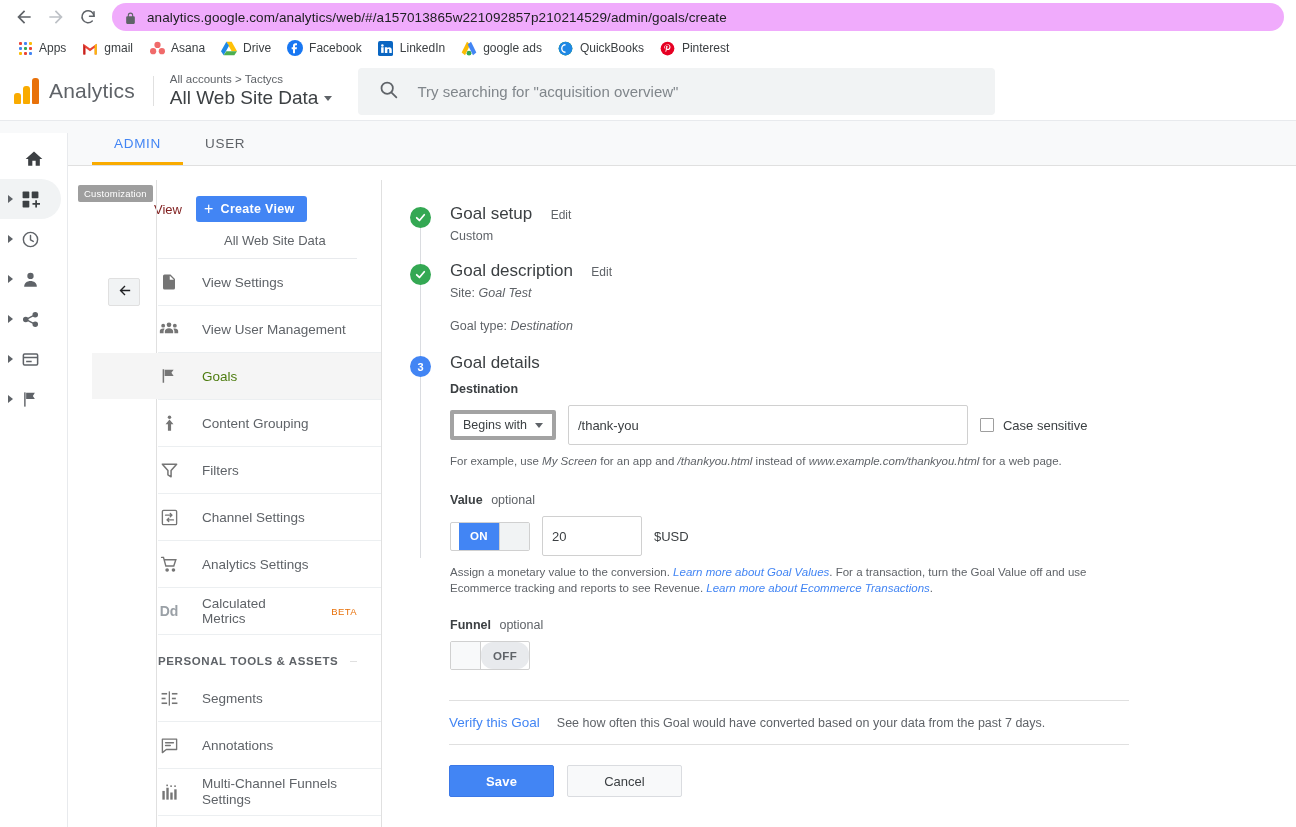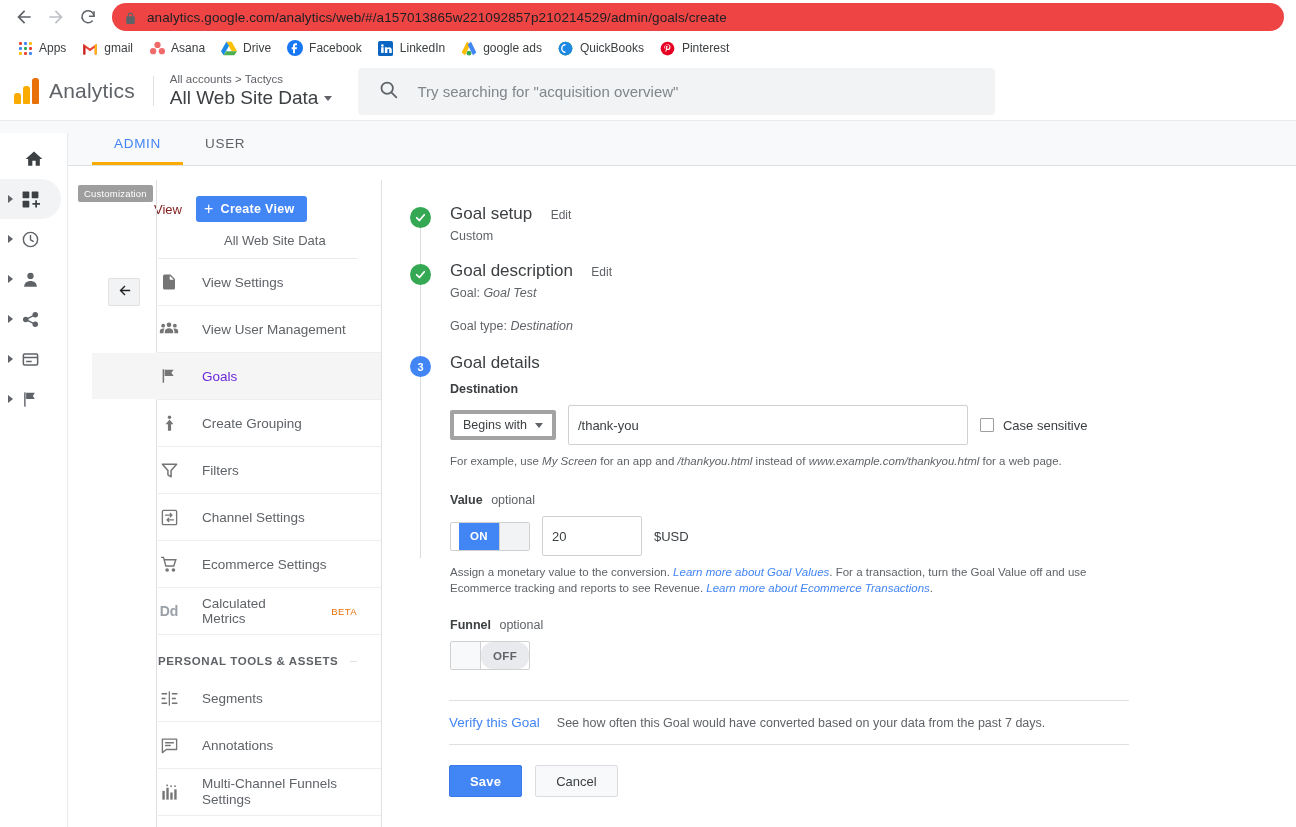--- a/index.html
+++ b/index.html
@@ -23,7 +23,7 @@
   .nav-btn.disabled { color:#bdc1c6; }
   .nav-btn svg { display:block; }
   .omnibox {
-    flex: 1; height: 28px; background:#ef4444; border-radius: 14px;
+    flex: 1; height: 28px; background:#f0abfc; border-radius: 14px;
     display:flex; align-items:center; padding: 0 12px; margin-left: 6px;
     max-width: 1240px;
   }

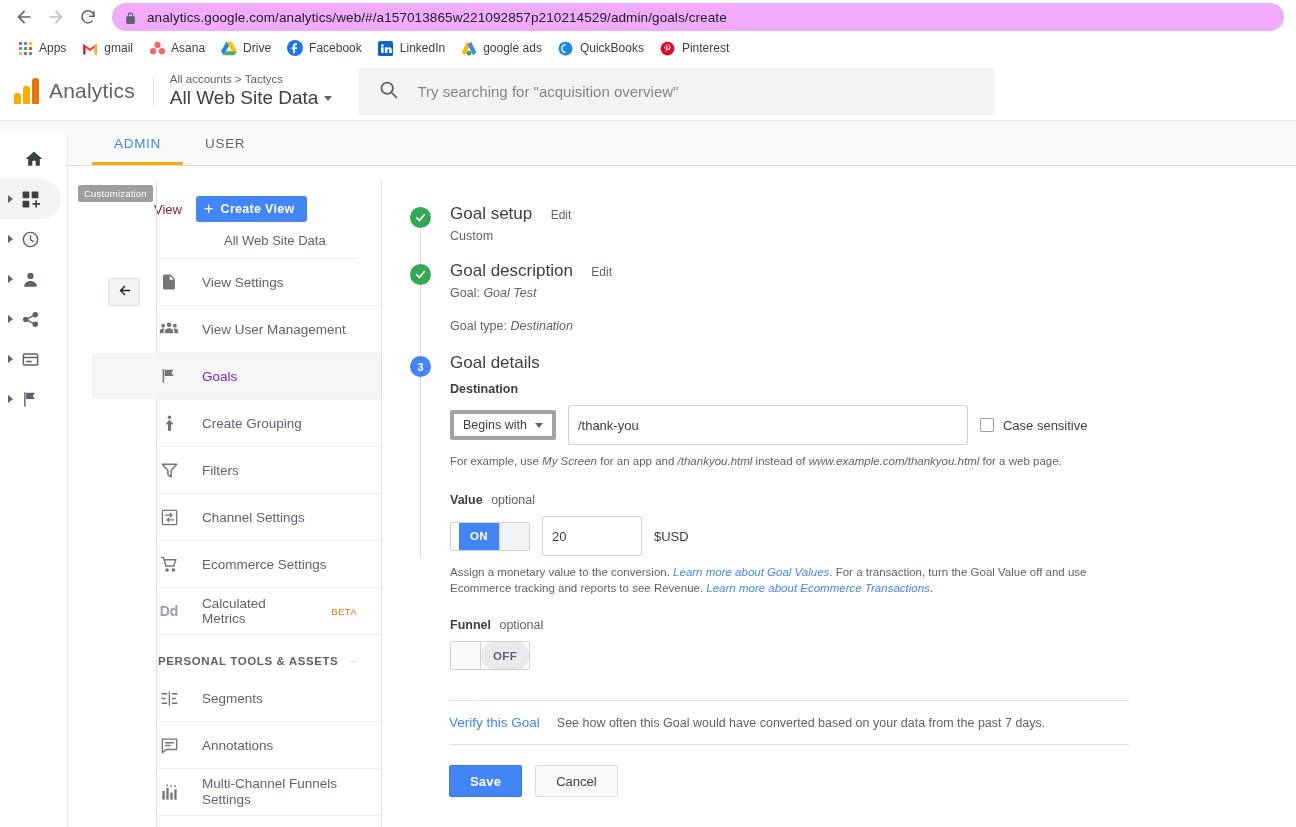--- a/index.html
+++ b/index.html
@@ -636,7 +636,7 @@
           <span class="edit-link">Edit</span>
         </div>
         <div class="step-sub">
-          <span>Goal:</span>
+          <span>Site:</span>
           <em>Goal Test</em>
         </div>
         <div class="step-sub" style="margin-top:16px">

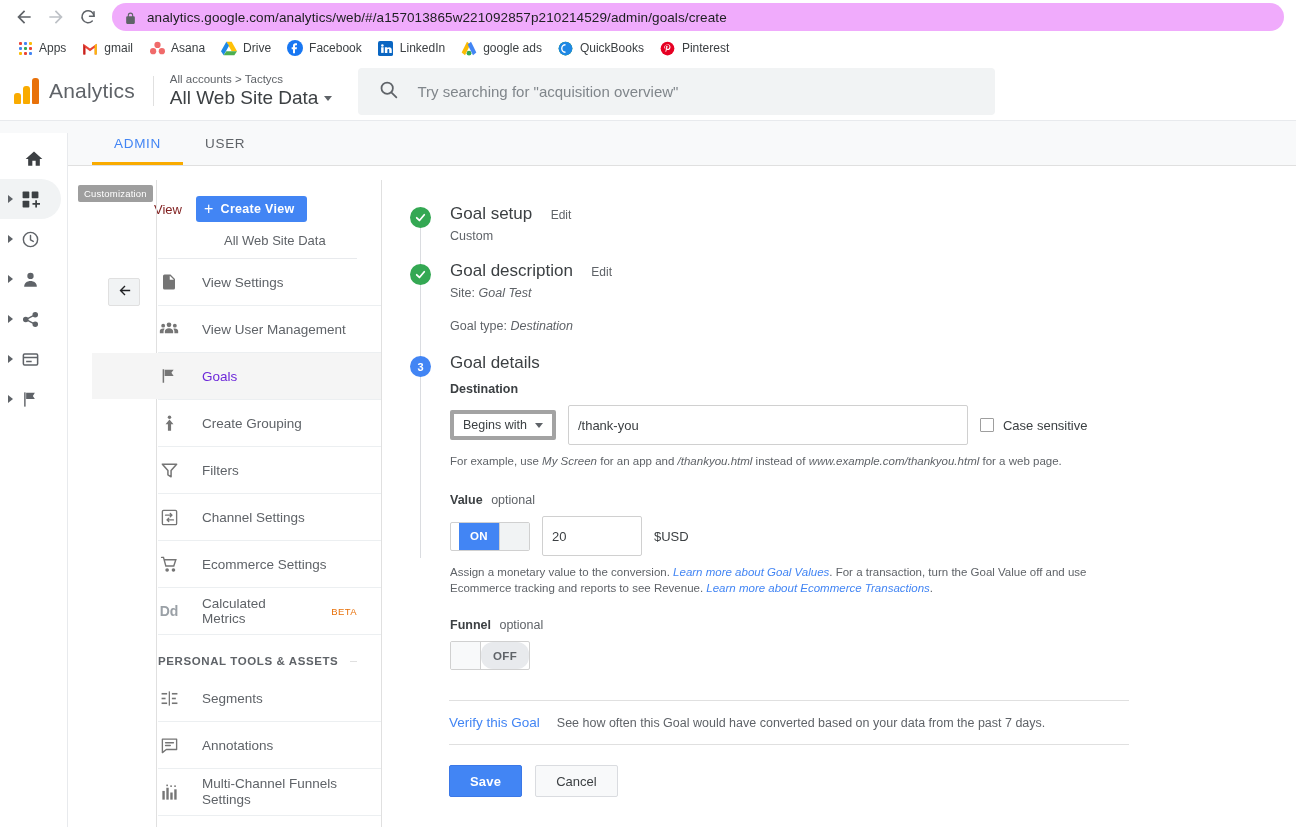--- a/index.html
+++ b/index.html
@@ -125,7 +125,7 @@
     border-bottom: 1px solid #eceff1; padding-right: 24px; cursor:pointer;
     font-size: 13.5px; color:#5f6368; position:relative;
   }
-  .menu-item.active { background:#f5f5f5; color:#6d28d9;align-items:center; }
+  .menu-item.active { background:#f5f5f5; color:#4d7c0f;align-items:center; }
   .menu-item.active::before {
     content:""; position:absolute; left:-66px; top:0; bottom:0; width:66px; background:#f5f5f5;
   }

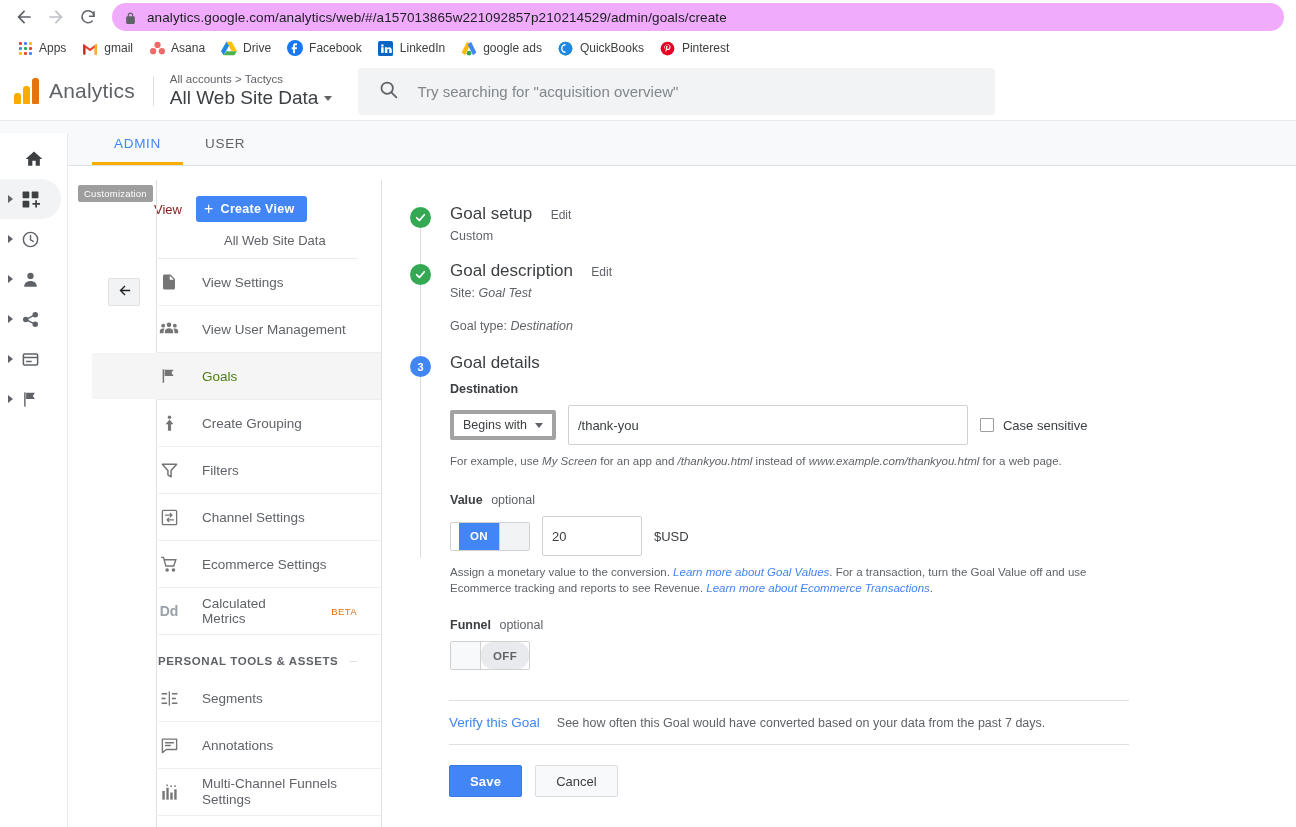--- a/index.html
+++ b/index.html
@@ -519,7 +519,7 @@
             <path d="M12 7 7 13h3v8h4v-8h3z"></path>
           </svg>
       </span>
-      <span>Create Grouping</span>
+      <span>Content Grouping</span>
     </div>
 
     <div class="menu-item">

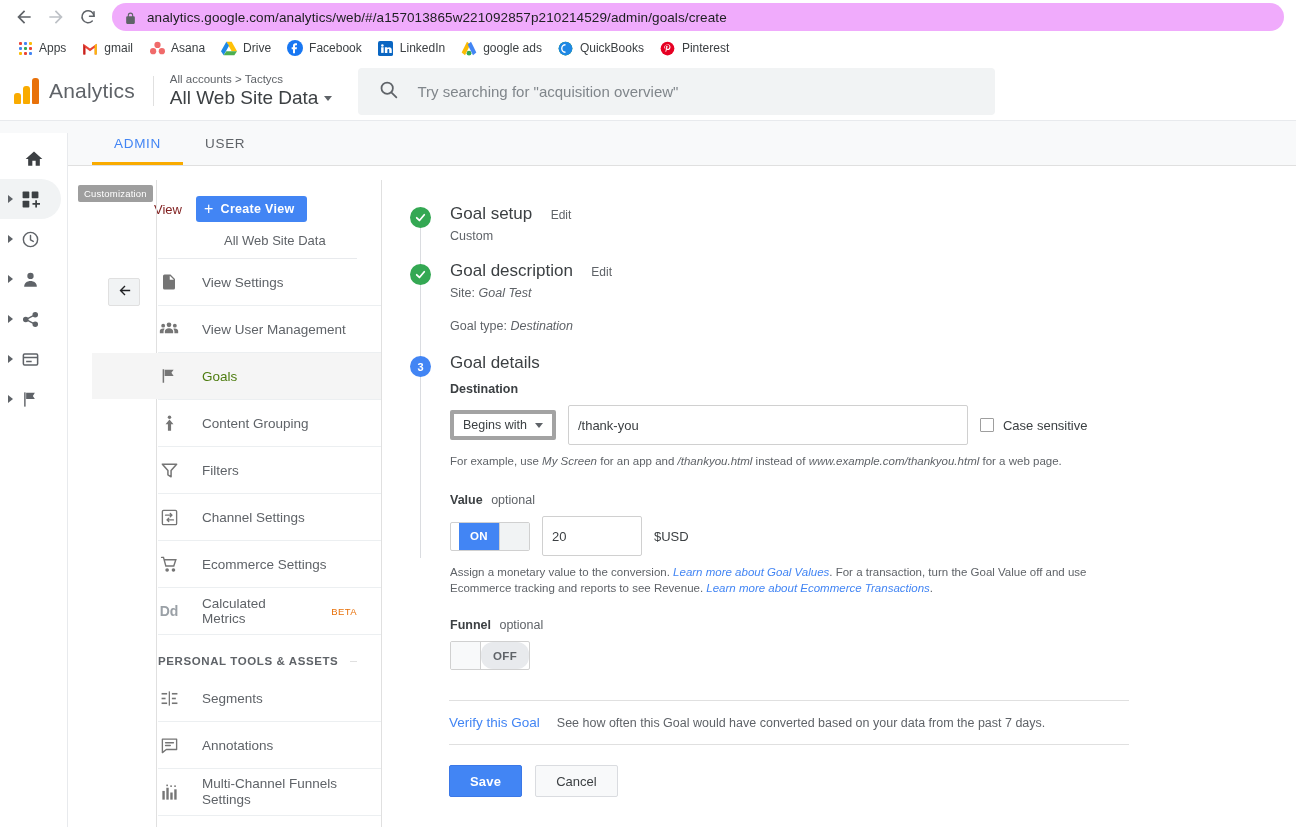--- a/index.html
+++ b/index.html
@@ -549,7 +549,7 @@
             <circle cx="17" cy="19" r="1.4" fill="#757575"></circle>
           </svg>
       </span>
-      <span>Ecommerce Settings</span>
+      <span>Analytics Settings</span>
     </div>
 
     <div class="menu-item">

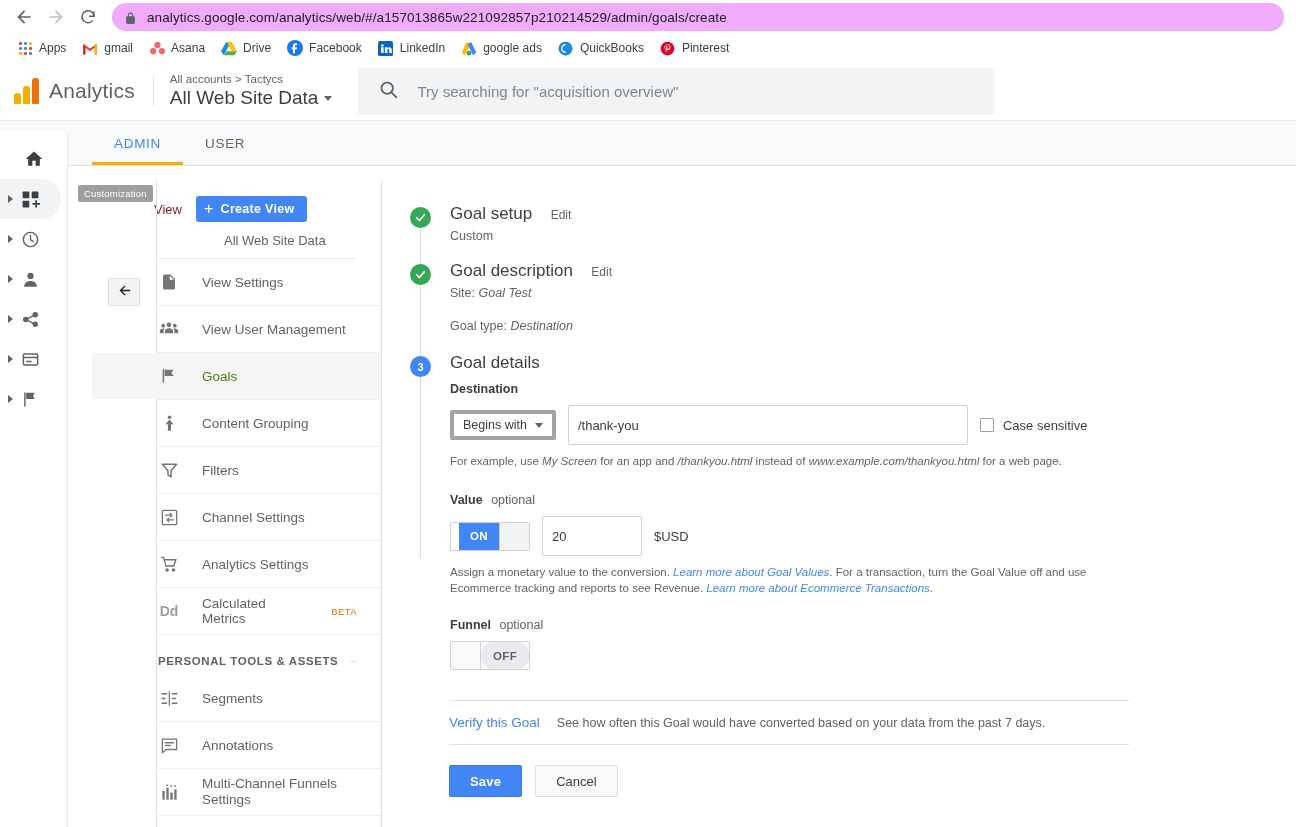--- a/index.html
+++ b/index.html
@@ -207,7 +207,7 @@
 
   .btn-row { margin: 20px 0 0 39px; display:flex; gap: 13px; }
   .btn {
-    height: 32px; padding: 0 20px; border-radius:2px; font-size:13px;
+    height: 32px; padding: 0 36px; border-radius:2px; font-size:13px;
     display:flex; align-items:center; justify-content:center; cursor:pointer;
     font-family:"Liberation Sans", sans-serif;
   }

